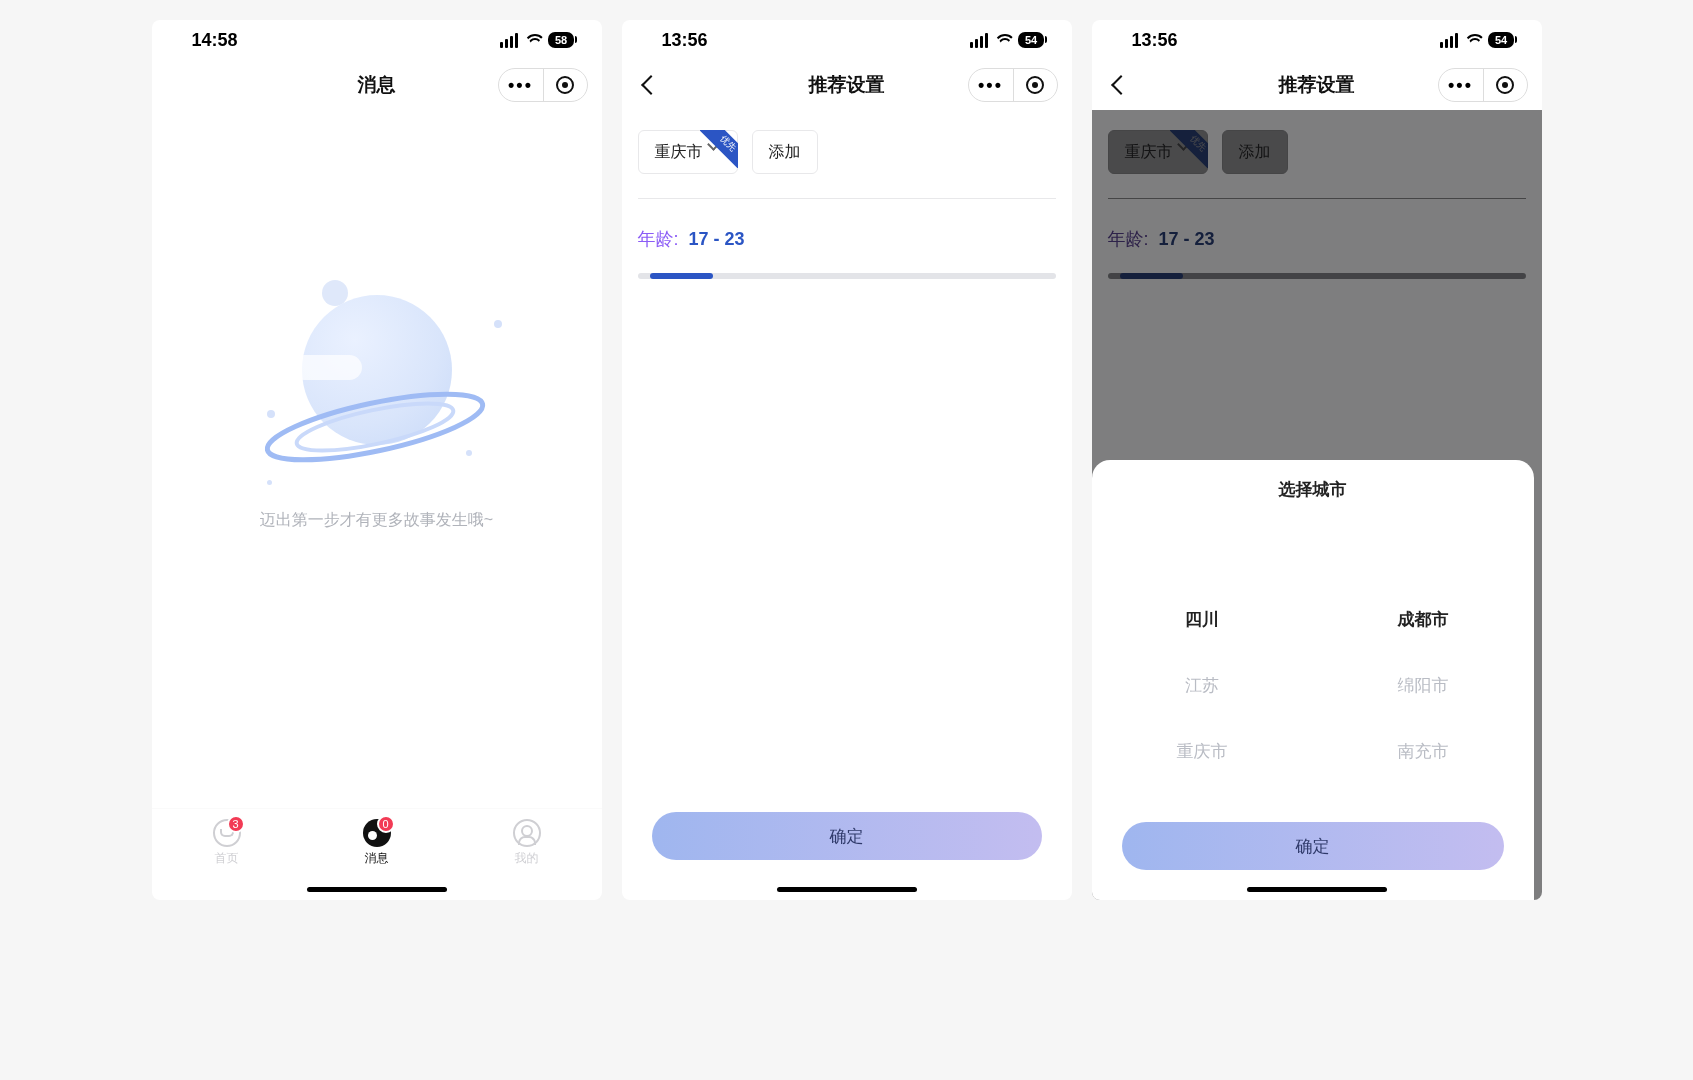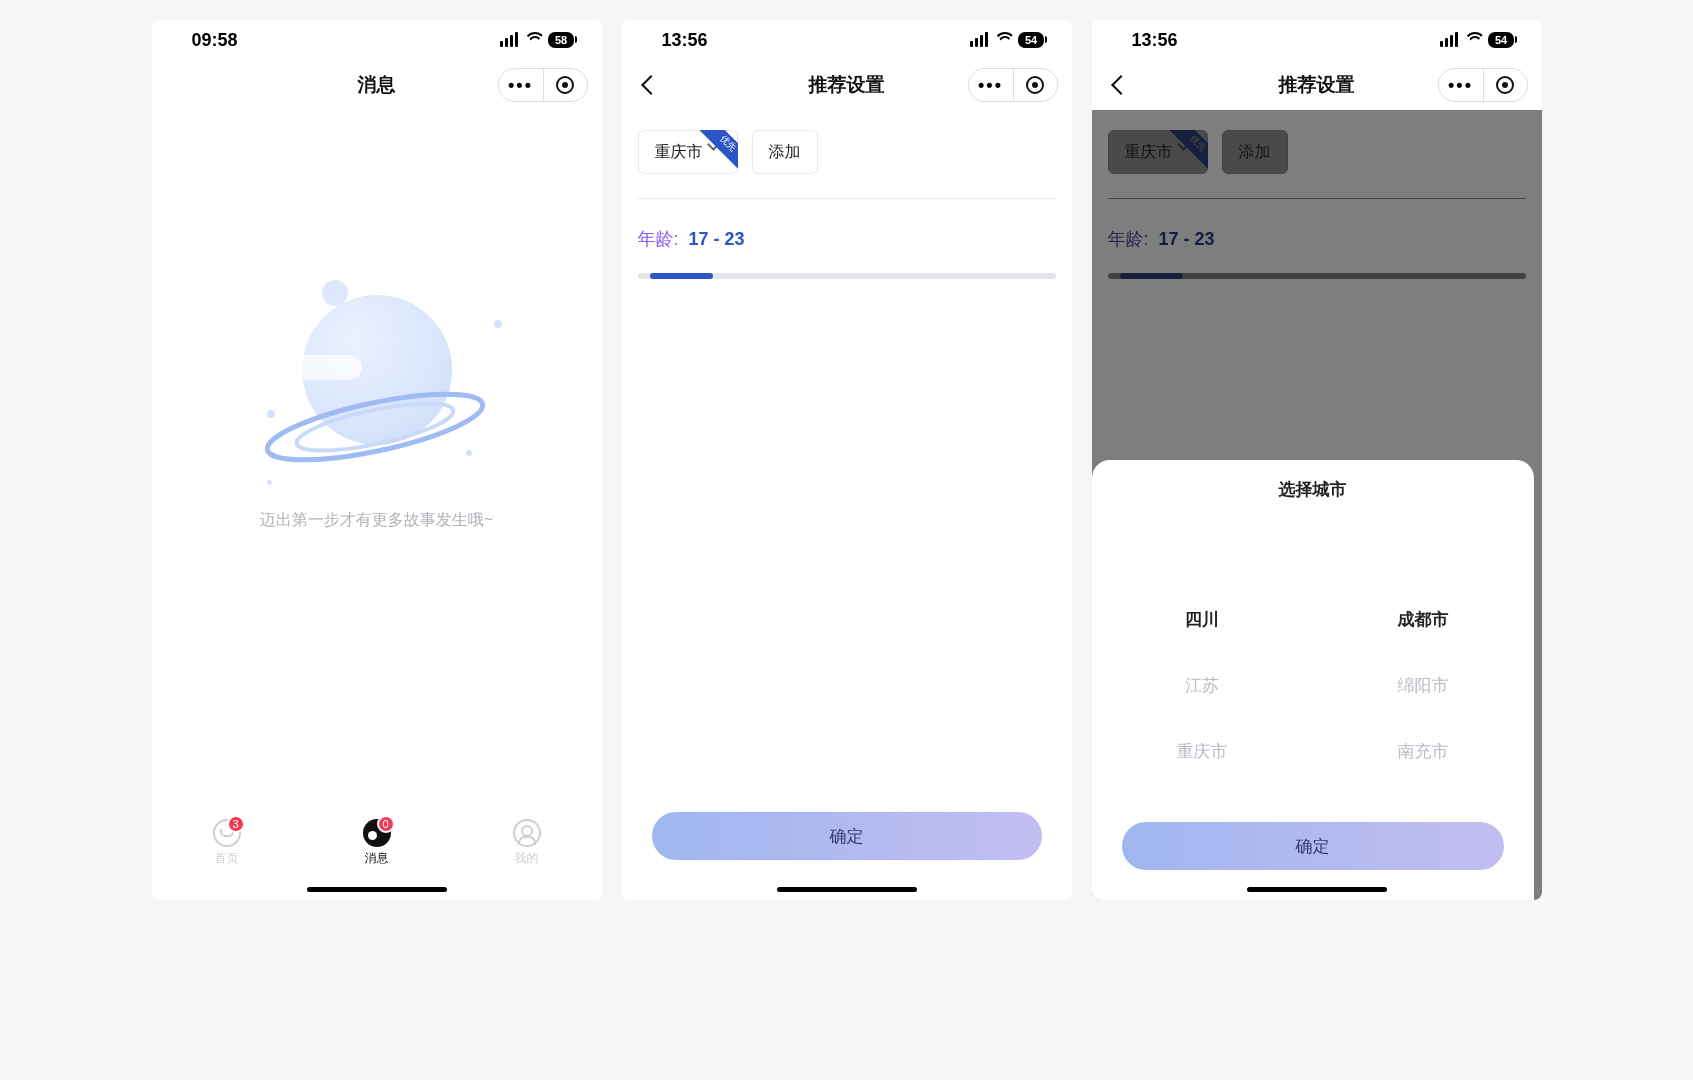--- a/index.html
+++ b/index.html
@@ -103,7 +103,7 @@
 
 <div class="phone">
   <div class="status-bar">
-    <span>09:58</span>
+    <span>14:58</span>
     <div class="status-right">
       <span class="bars">
         <span style="height:6px"></span>

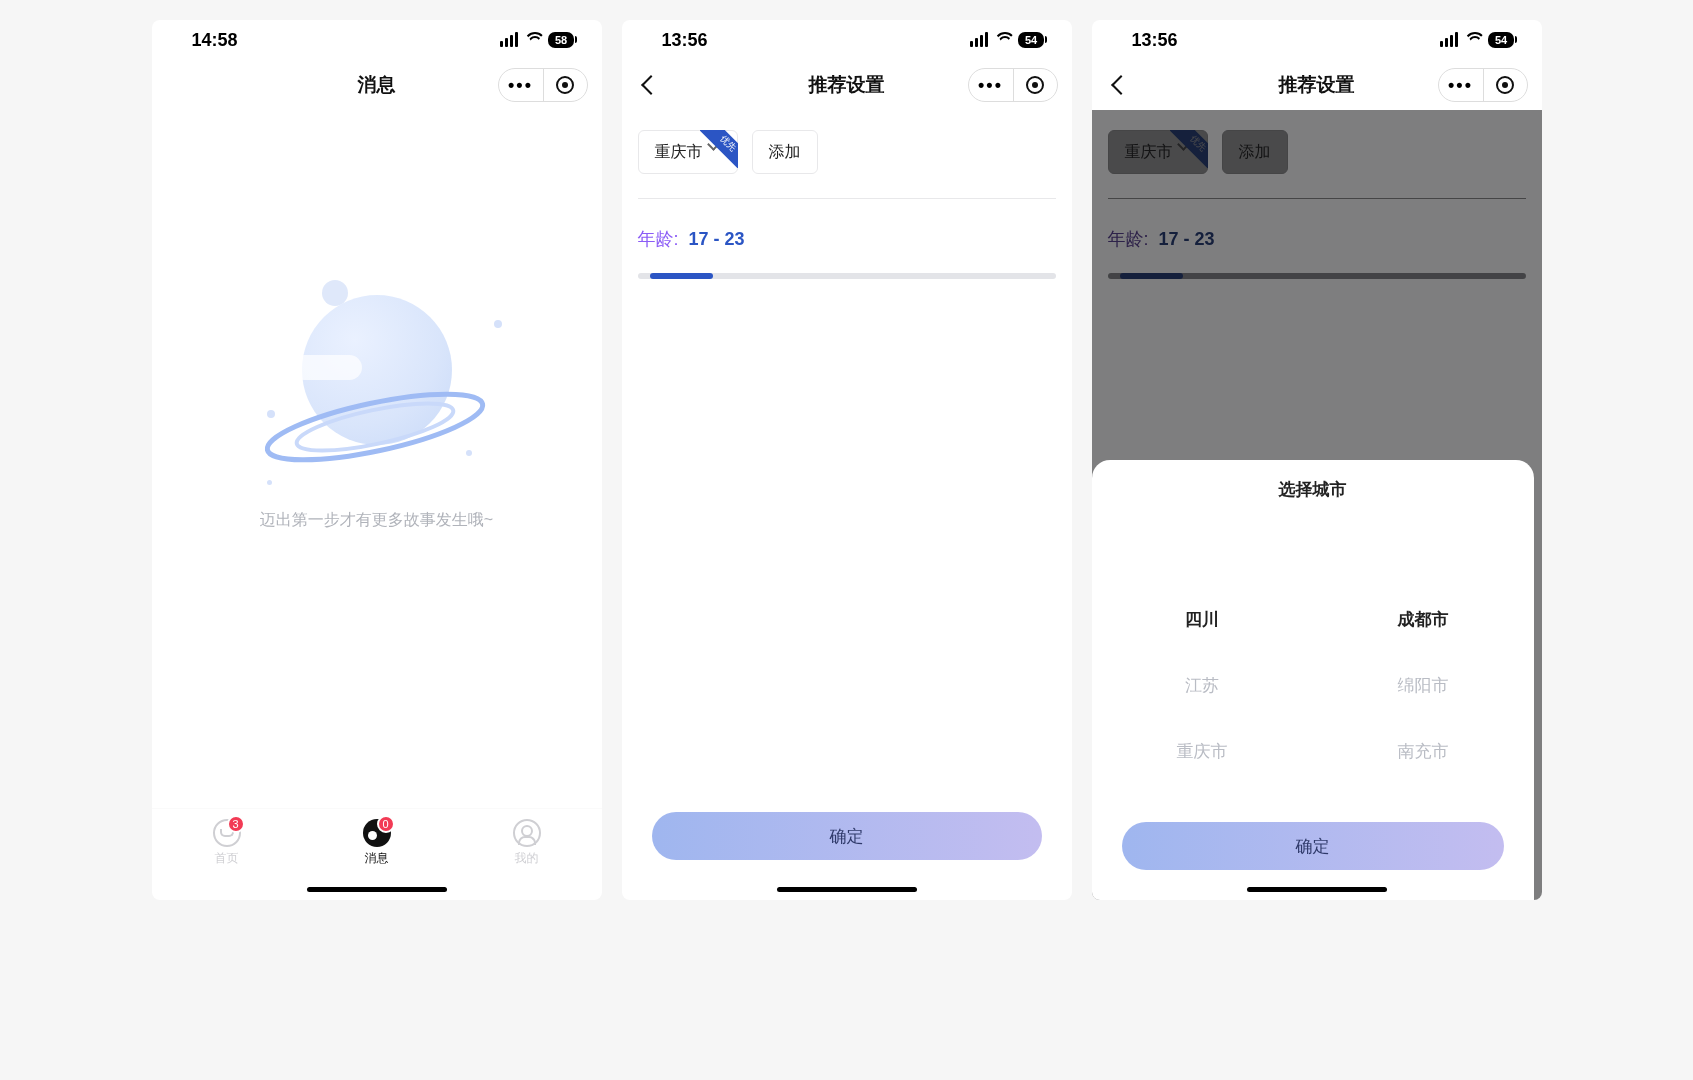--- a/index.html
+++ b/index.html
@@ -18,7 +18,7 @@
 
   
   .status-bar{height:40px;display:flex;align-items:center;justify-content:space-between;padding:0 28px 0 40px;font-size:18px;font-weight:600;color:#000}
-  .status-right{display:flex;align-items:flex-start;gap:6px}
+  .status-right{display:flex;align-items:flex-end;gap:6px}
   .bars{display:flex;align-items:flex-end;gap:2px}
   .bars span{width:3px;background:#000;border-radius:1px}
   .wifi{width:18px;height:14px;position:relative}

